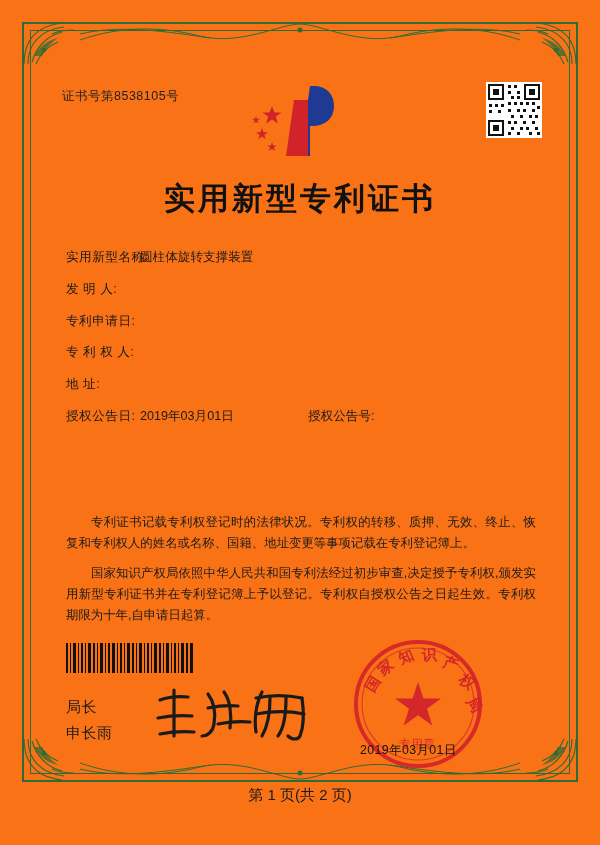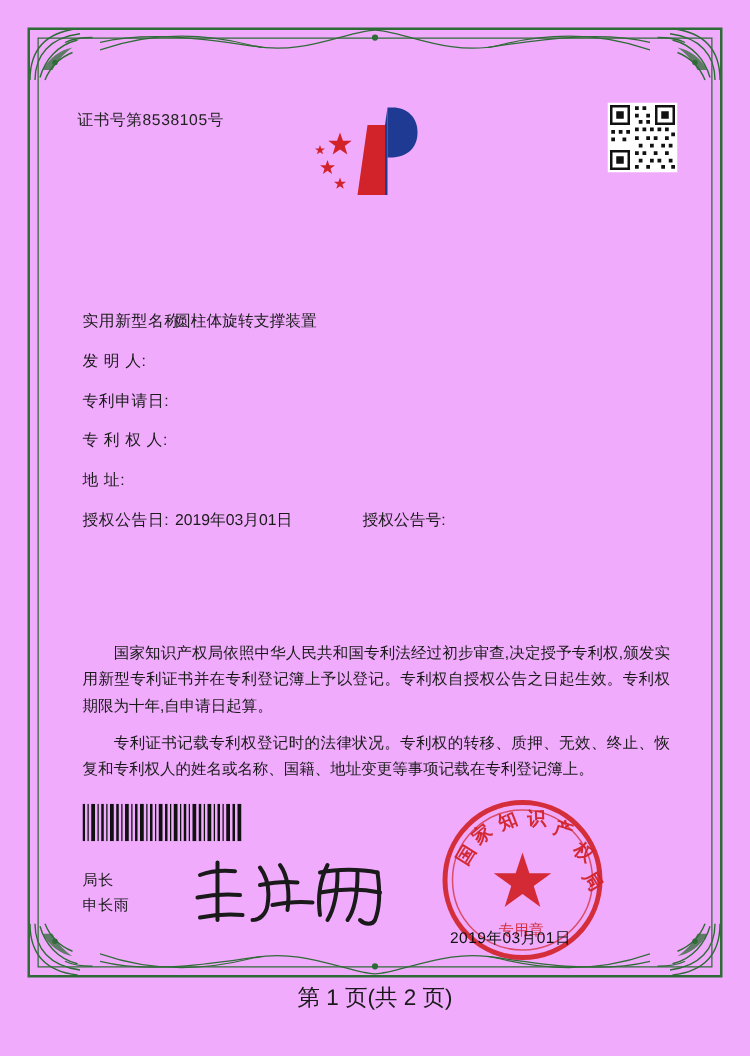--- a/index.html
+++ b/index.html
@@ -18,7 +18,7 @@
     position: relative;
     width: 600px;
     height: 845px;
-    background: #f0abfc;
+    background: #f97316;
   }
 
   

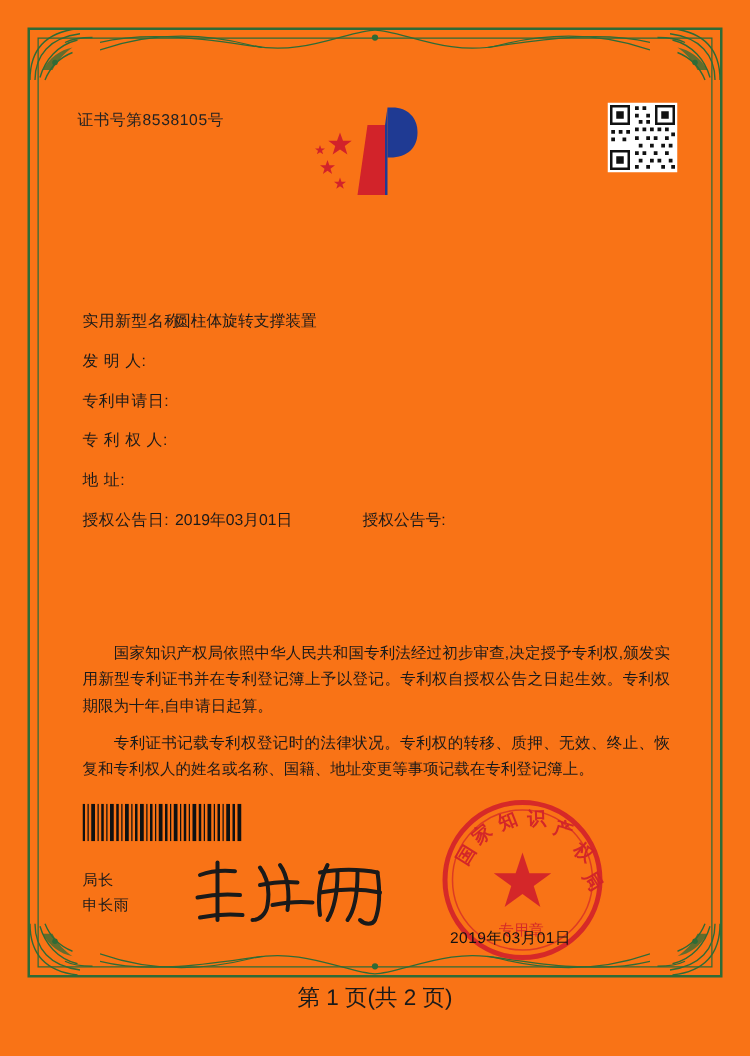--- a/index.html
+++ b/index.html
@@ -378,6 +378,7 @@
     </svg>
   </div>
 
+  <div class="title">实用新型专利证书</div>
 
   <div class="fields">
     <div class="field-row">

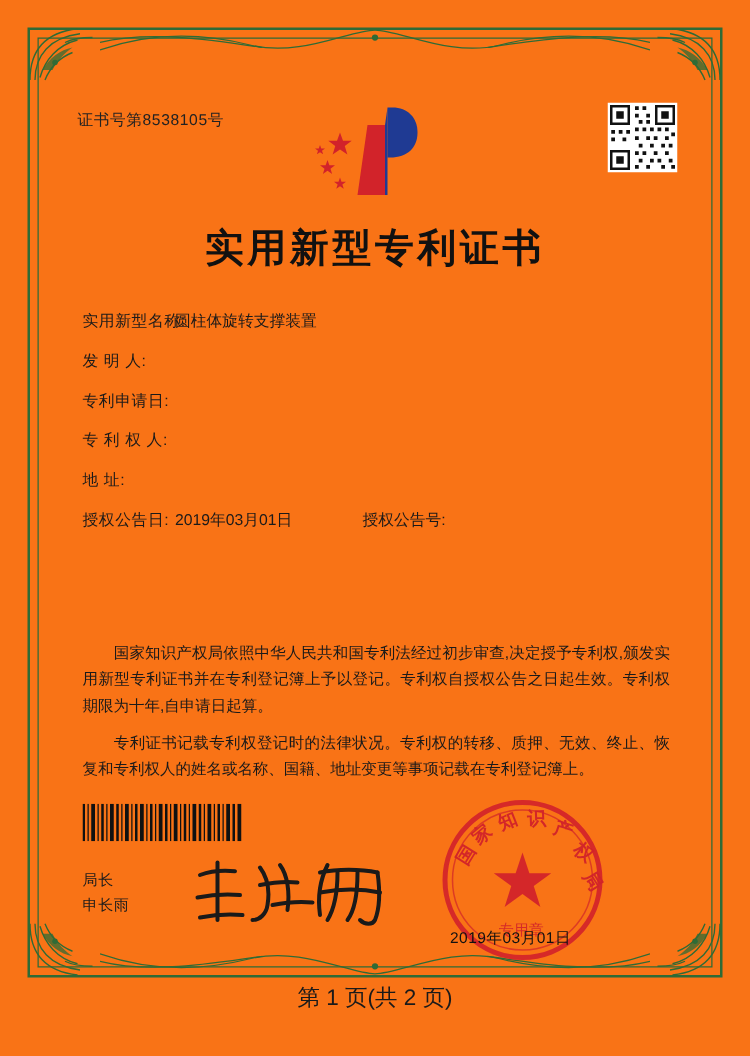--- a/index.html
+++ b/index.html
@@ -132,6 +132,7 @@
   }
   .field-label2 {
     flex: 0 0 auto;
+    margin-left: 18px;
     white-space: nowrap;
   }
   .field-value2 {

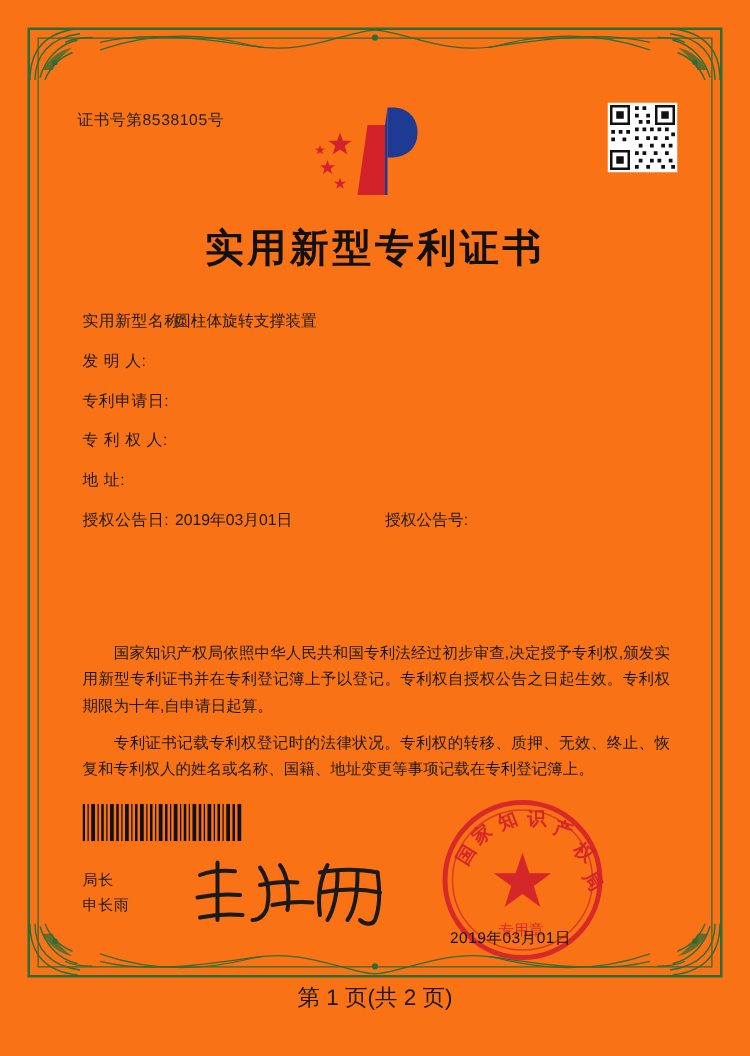--- a/index.html
+++ b/index.html
@@ -406,8 +406,8 @@
   </div>
 
   <div class="paragraphs">
+    <p>专利证书记载专利权登记时的法律状况。专利权的转移、质押、无效、终止、恢复和专利权人的姓名或名称、国籍、地址变更等事项记载在专利登记簿上。</p>
     <p>国家知识产权局依照中华人民共和国专利法经过初步审查,决定授予专利权,颁发实用新型专利证书并在专利登记簿上予以登记。专利权自授权公告之日起生效。专利权期限为十年,自申请日起算。</p>
-    <p>专利证书记载专利权登记时的法律状况。专利权的转移、质押、无效、终止、恢复和专利权人的姓名或名称、国籍、地址变更等事项记载在专利登记簿上。</p>
   </div>
 
   <div class="barcode">

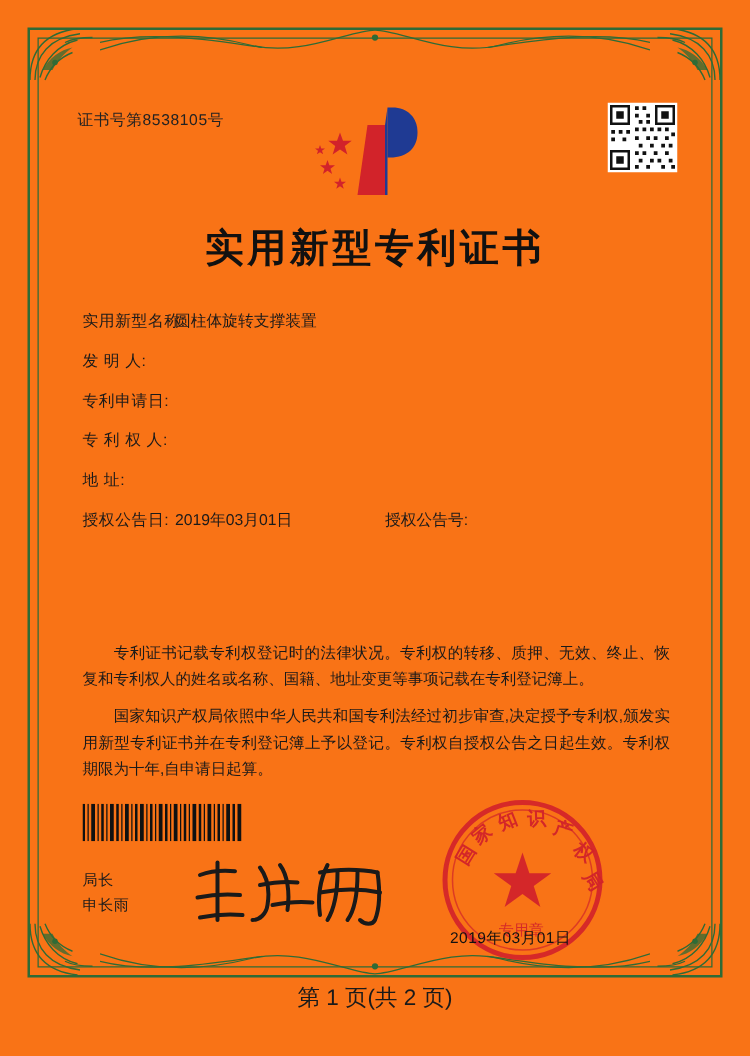--- a/index.html
+++ b/index.html
@@ -174,7 +174,7 @@
     position: absolute;
     left: 66px;
     top: 694px;
-    font-size: 12px;
+    font-size: 15px;
     line-height: 1.7;
     letter-spacing: 0.5px;
   }

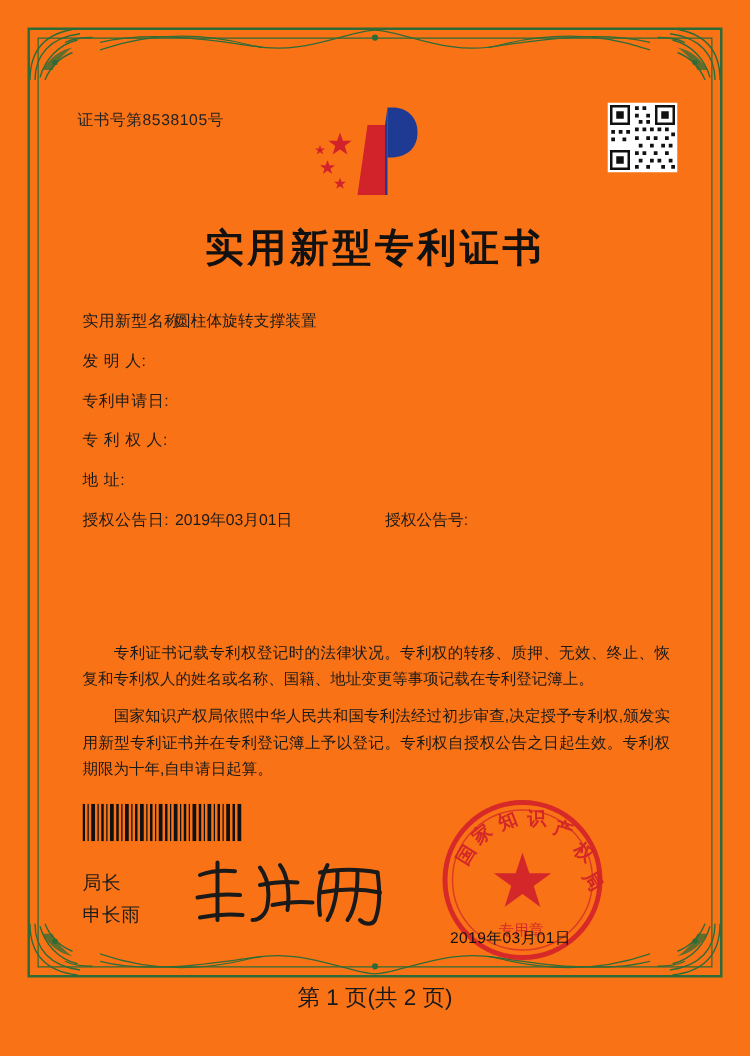--- a/index.html
+++ b/index.html
@@ -210,7 +210,7 @@
     right: 0;
     top: 786px;
     text-align: center;
-    font-size: 18px;
+    font-size: 15px;
     color: #1a1a1a;
   }
   .back-note {

